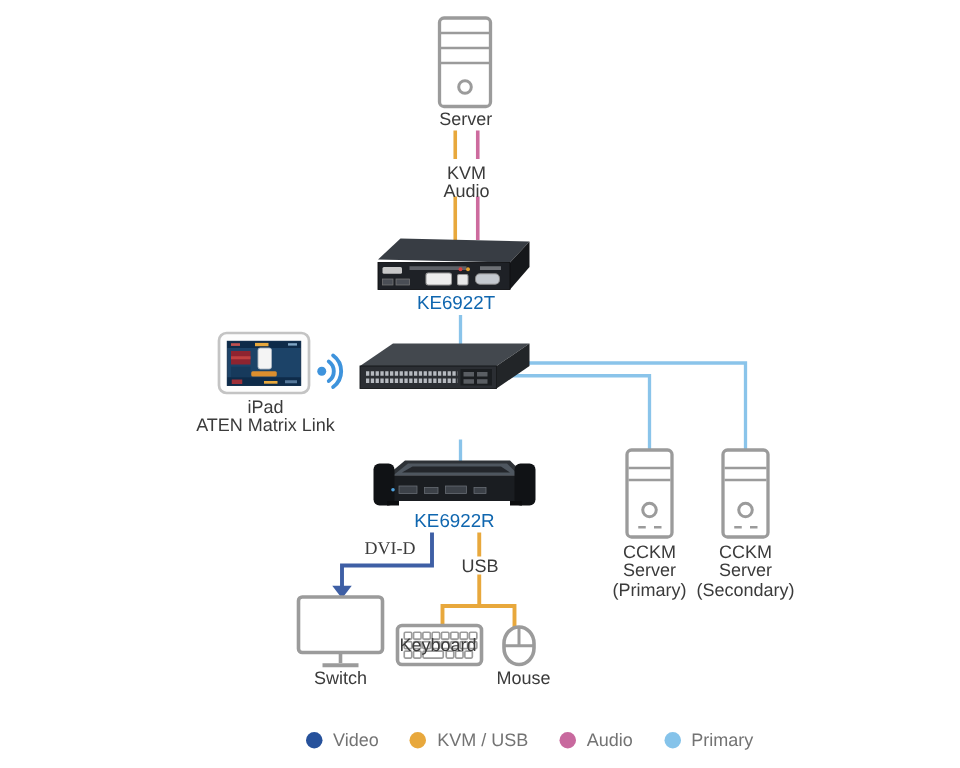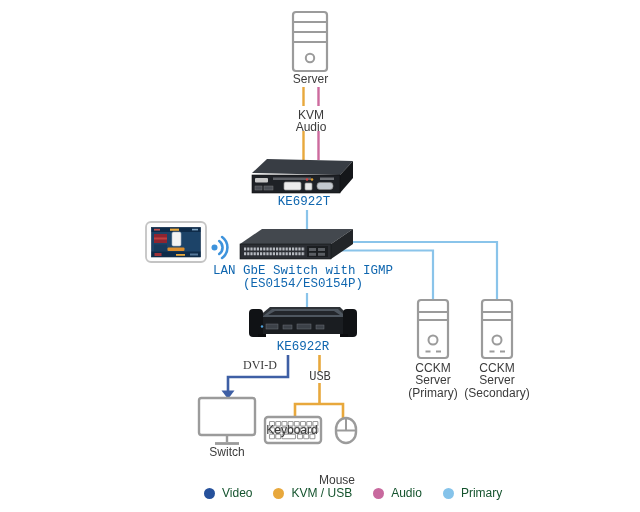--- a/index.html
+++ b/index.html
@@ -8,7 +8,7 @@
   svg{position:absolute;left:0;top:0;}
   .lbl{position:absolute;font-size:12px;color:#3b3b3b;transform:translateX(-50%);
        text-align:center;white-space:pre-line;line-height:12.5px;}
-  .blue{color:#0F66AF;font-size:12.5px;line-height:13.5px;font-family:Liberation Mono, monospace;}
+  .blue{color:#0F66AF;font-size:12.5px;line-height:13.5px;}
   .wbg{background:#fff;padding:0 3px;}
   .legend{position:absolute;left:204px;top:486px;display:flex;align-items:center;gap:21px;}
   .legend-item{display:flex;align-items:center;gap:7px;}

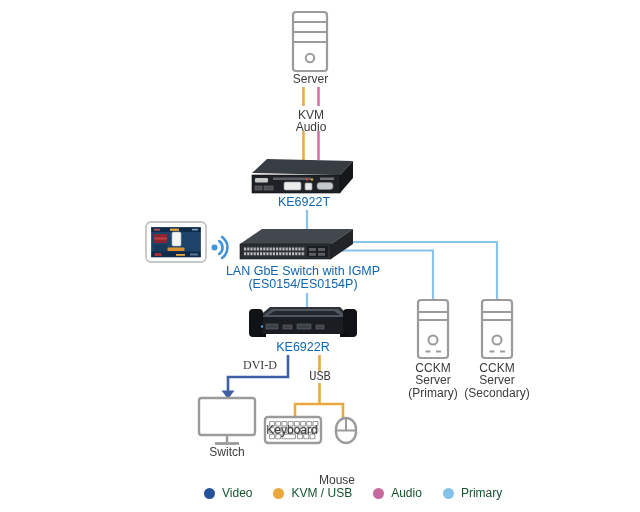--- a/index.html
+++ b/index.html
@@ -177,6 +177,8 @@
 <div class="lbl" style="left:311px;top:109px;">KVM</div>
 <div class="lbl" style="left:311px;top:120.5px;">Audio</div>
 <div class="lbl blue" style="left:304px;top:196px;">KE6922T</div>
+<div class="lbl" style="left:177px;top:264.5px;">iPad
+ATEN Matrix Link</div>
 <div class="lbl blue wbg" style="left:303px;top:264.5px;">LAN GbE Switch with IGMP
 (ES0154/ES0154P)</div>
 <div class="lbl blue" style="left:303px;top:341px;">KE6922R</div>

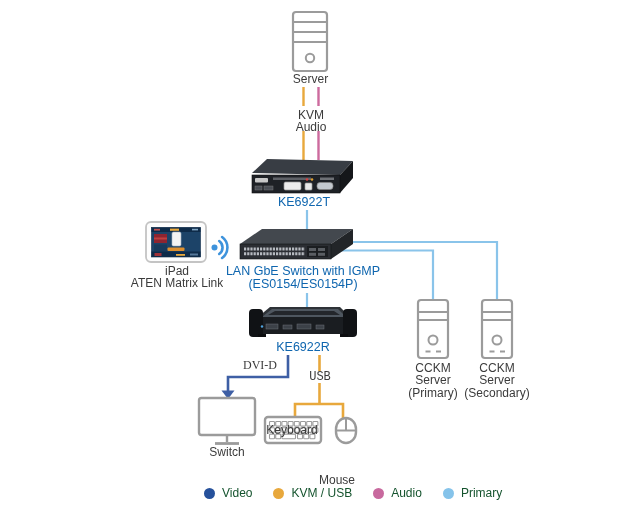--- a/index.html
+++ b/index.html
@@ -179,8 +179,6 @@
 <div class="lbl blue" style="left:304px;top:196px;">KE6922T</div>
 <div class="lbl" style="left:177px;top:264.5px;">iPad
 ATEN Matrix Link</div>
-<div class="lbl blue wbg" style="left:303px;top:264.5px;">LAN GbE Switch with IGMP
-(ES0154/ES0154P)</div>
 <div class="lbl blue" style="left:303px;top:341px;">KE6922R</div>
 <div class="lbl wbg" style="left:260px;top:359px;font-family:Liberation Serif, serif;">DVI-D</div>
 <div class="lbl wbg" style="left:320px;top:370.5px;font-family:Liberation Mono, monospace;">USB</div>

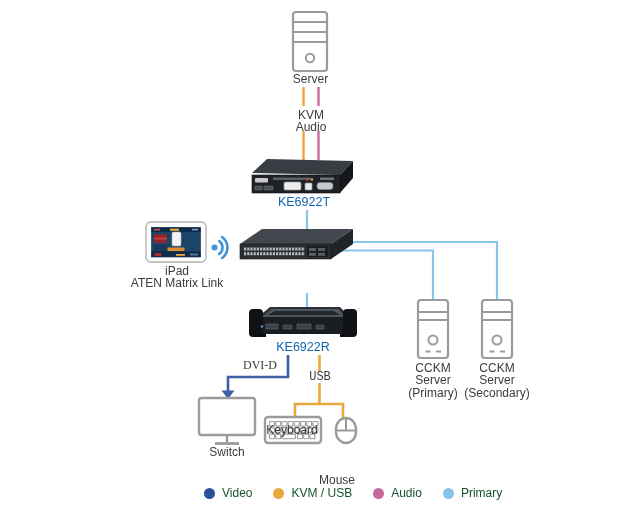--- a/index.html
+++ b/index.html
@@ -181,7 +181,7 @@
 ATEN Matrix Link</div>
 <div class="lbl blue" style="left:303px;top:341px;">KE6922R</div>
 <div class="lbl wbg" style="left:260px;top:359px;font-family:Liberation Serif, serif;">DVI-D</div>
-<div class="lbl wbg" style="left:320px;top:370.5px;font-family:Liberation Mono, monospace;">USB</div>
+<div class="lbl wbg" style="left:320px;top:370.5px;">USB</div>
 <div class="lbl" style="left:227px;top:446px;">Switch</div>
 <div class="lbl" style="left:292px;top:424px;">Keyboard</div>
 <div class="lbl" style="left:337px;top:446px;margin-top:28px;">Mouse</div>

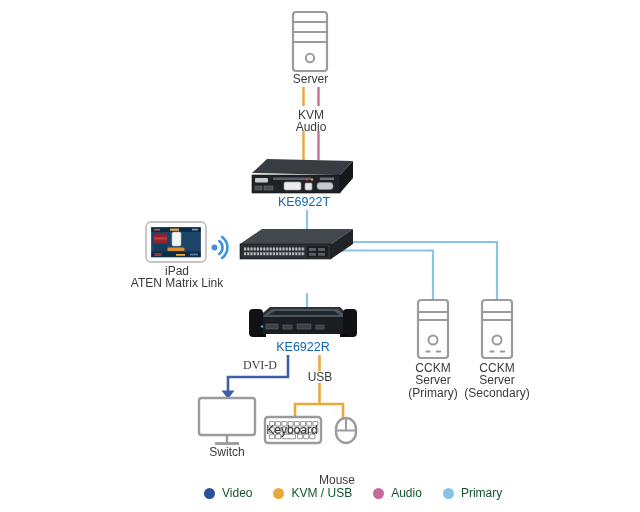--- a/index.html
+++ b/index.html
@@ -184,7 +184,7 @@
 <div class="lbl wbg" style="left:320px;top:370.5px;">USB</div>
 <div class="lbl" style="left:227px;top:446px;">Switch</div>
 <div class="lbl" style="left:292px;top:424px;">Keyboard</div>
-<div class="lbl" style="left:337px;top:446px;margin-top:28px;">Mouse</div>
+<div class="lbl" style="left:349px;top:446px;">Mouse</div>
 <div class="lbl" style="left:433px;top:361.5px;">CCKM
 Server
 (Primary)</div>

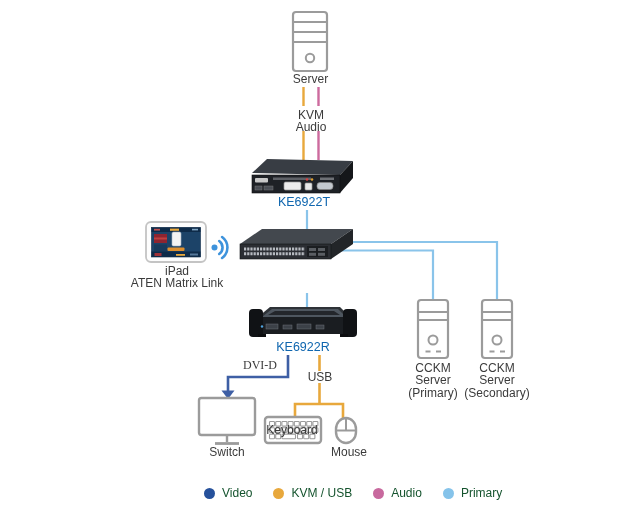--- a/index.html
+++ b/index.html
@@ -13,7 +13,7 @@
   .legend{position:absolute;left:204px;top:486px;display:flex;align-items:center;gap:21px;}
   .legend-item{display:flex;align-items:center;gap:7px;}
   .legend-dot{width:11px;height:11px;border-radius:50%;}
-  .legend-label{font-size:12px;color:#14532d;}
+  .legend-label{font-size:12px;color:#737373;}
 </style>
 </head>
 <body>

